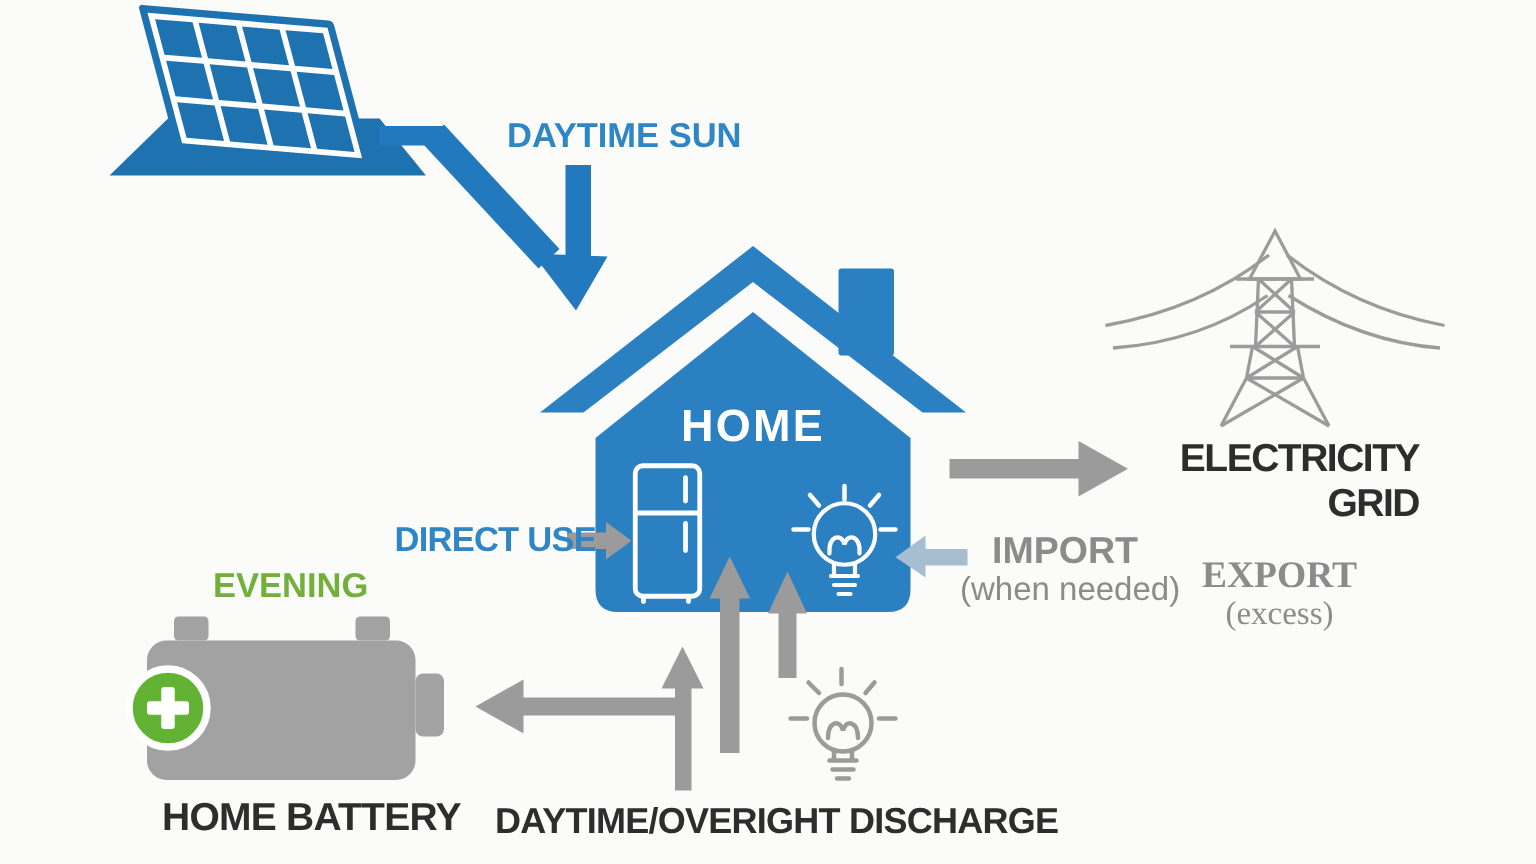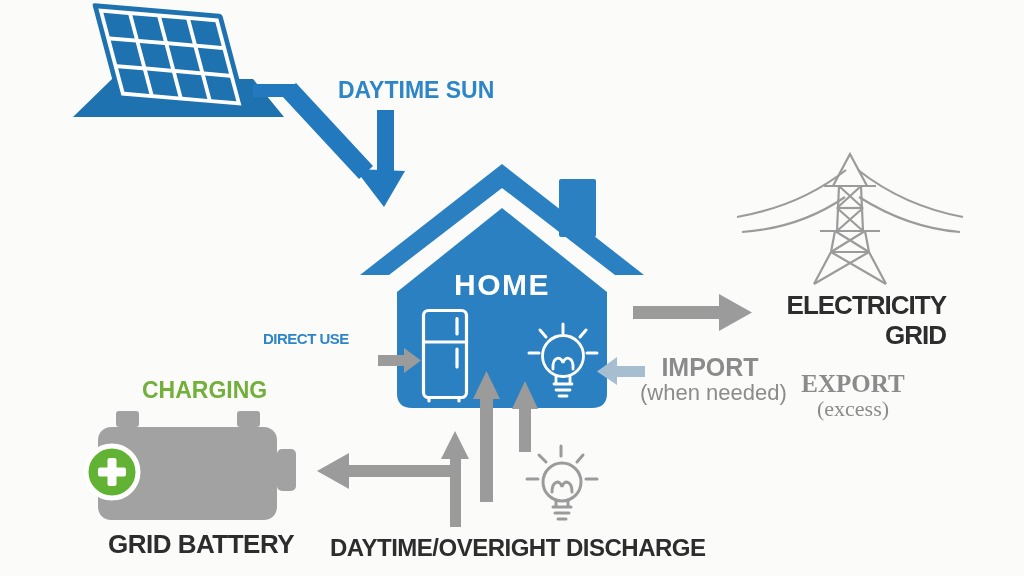--- a/index.html
+++ b/index.html
@@ -13,7 +13,7 @@
   .lbl-solar{left:98px;top:136px;font-size:27px;color:var(--dark_text);letter-spacing:-0.5px;}
   .lbl-daytime{left:338px;top:77px;font-size:23px;color:var(--label_blue);}
   .lbl-home{left:397px;top:268px;width:210px;text-align:center;font-size:30px;color:#ffffff;letter-spacing:1.5px;}
-  .lbl-direct{left:263px;top:330px;font-size:15px;color:var(--label_blue);letter-spacing:-0.5px;}
+  .lbl-direct{left:263px;top:346px;font-size:23px;color:var(--label_blue);letter-spacing:-0.5px;}
   .lbl-charging{left:142px;top:377px;font-size:23px;color:var(--green);}
   .lbl-battery{left:108px;top:529px;font-size:26px;color:var(--dark_text);letter-spacing:-0.5px;}
   .lbl-discharge{left:330px;top:534px;font-size:24px;color:var(--dark_text);letter-spacing:-0.5px;}

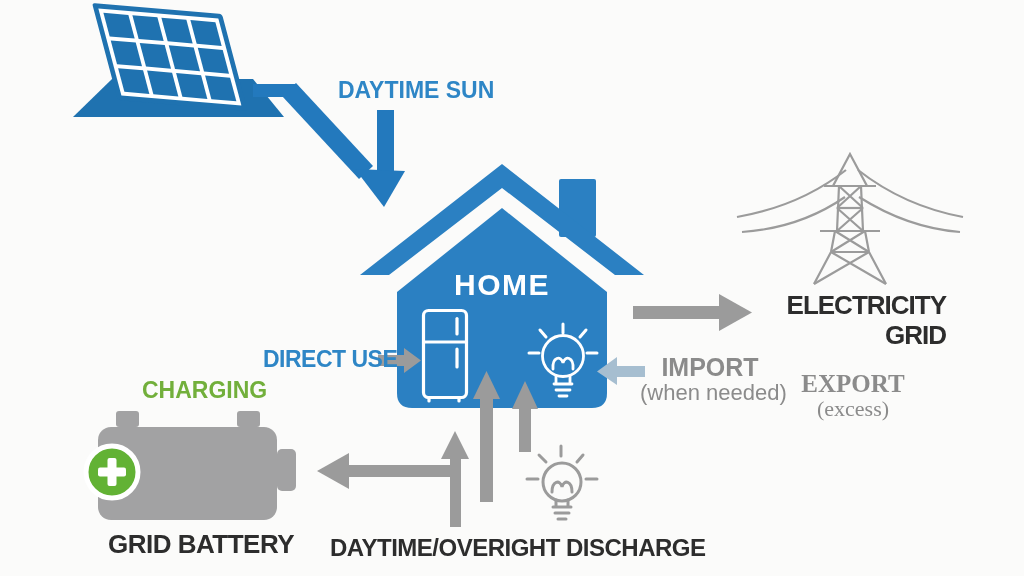--- a/index.html
+++ b/index.html
@@ -173,7 +173,7 @@
   <div class="lbl lbl-daytime">DAYTIME SUN</div>
   <div class="lbl lbl-home">HOME</div>
   <div class="lbl lbl-direct">DIRECT USE</div>
-  <div class="lbl lbl-charging">CHARGING</div>
+  <div class="lbl lbl-charging">EVENING</div>
   <div class="lbl lbl-battery">GRID BATTERY</div>
   <div class="lbl lbl-discharge">DAYTIME/OVERIGHT DISCHARGE</div>
   <div class="lbl lbl-grid">

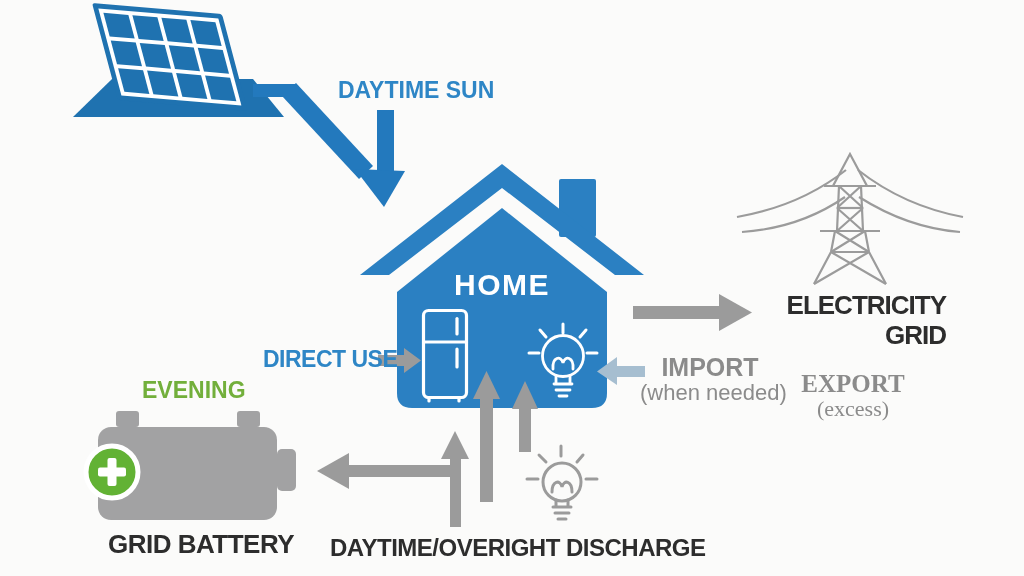--- a/index.html
+++ b/index.html
@@ -174,7 +174,7 @@
   <div class="lbl lbl-home">HOME</div>
   <div class="lbl lbl-direct">DIRECT USE</div>
   <div class="lbl lbl-charging">EVENING</div>
-  <div class="lbl lbl-battery">GRID BATTERY</div>
+  <div class="lbl lbl-battery">HOME BATTERY</div>
   <div class="lbl lbl-discharge">DAYTIME/OVERIGHT DISCHARGE</div>
   <div class="lbl lbl-grid">
     <span>ELECTRICITY</span><br>

